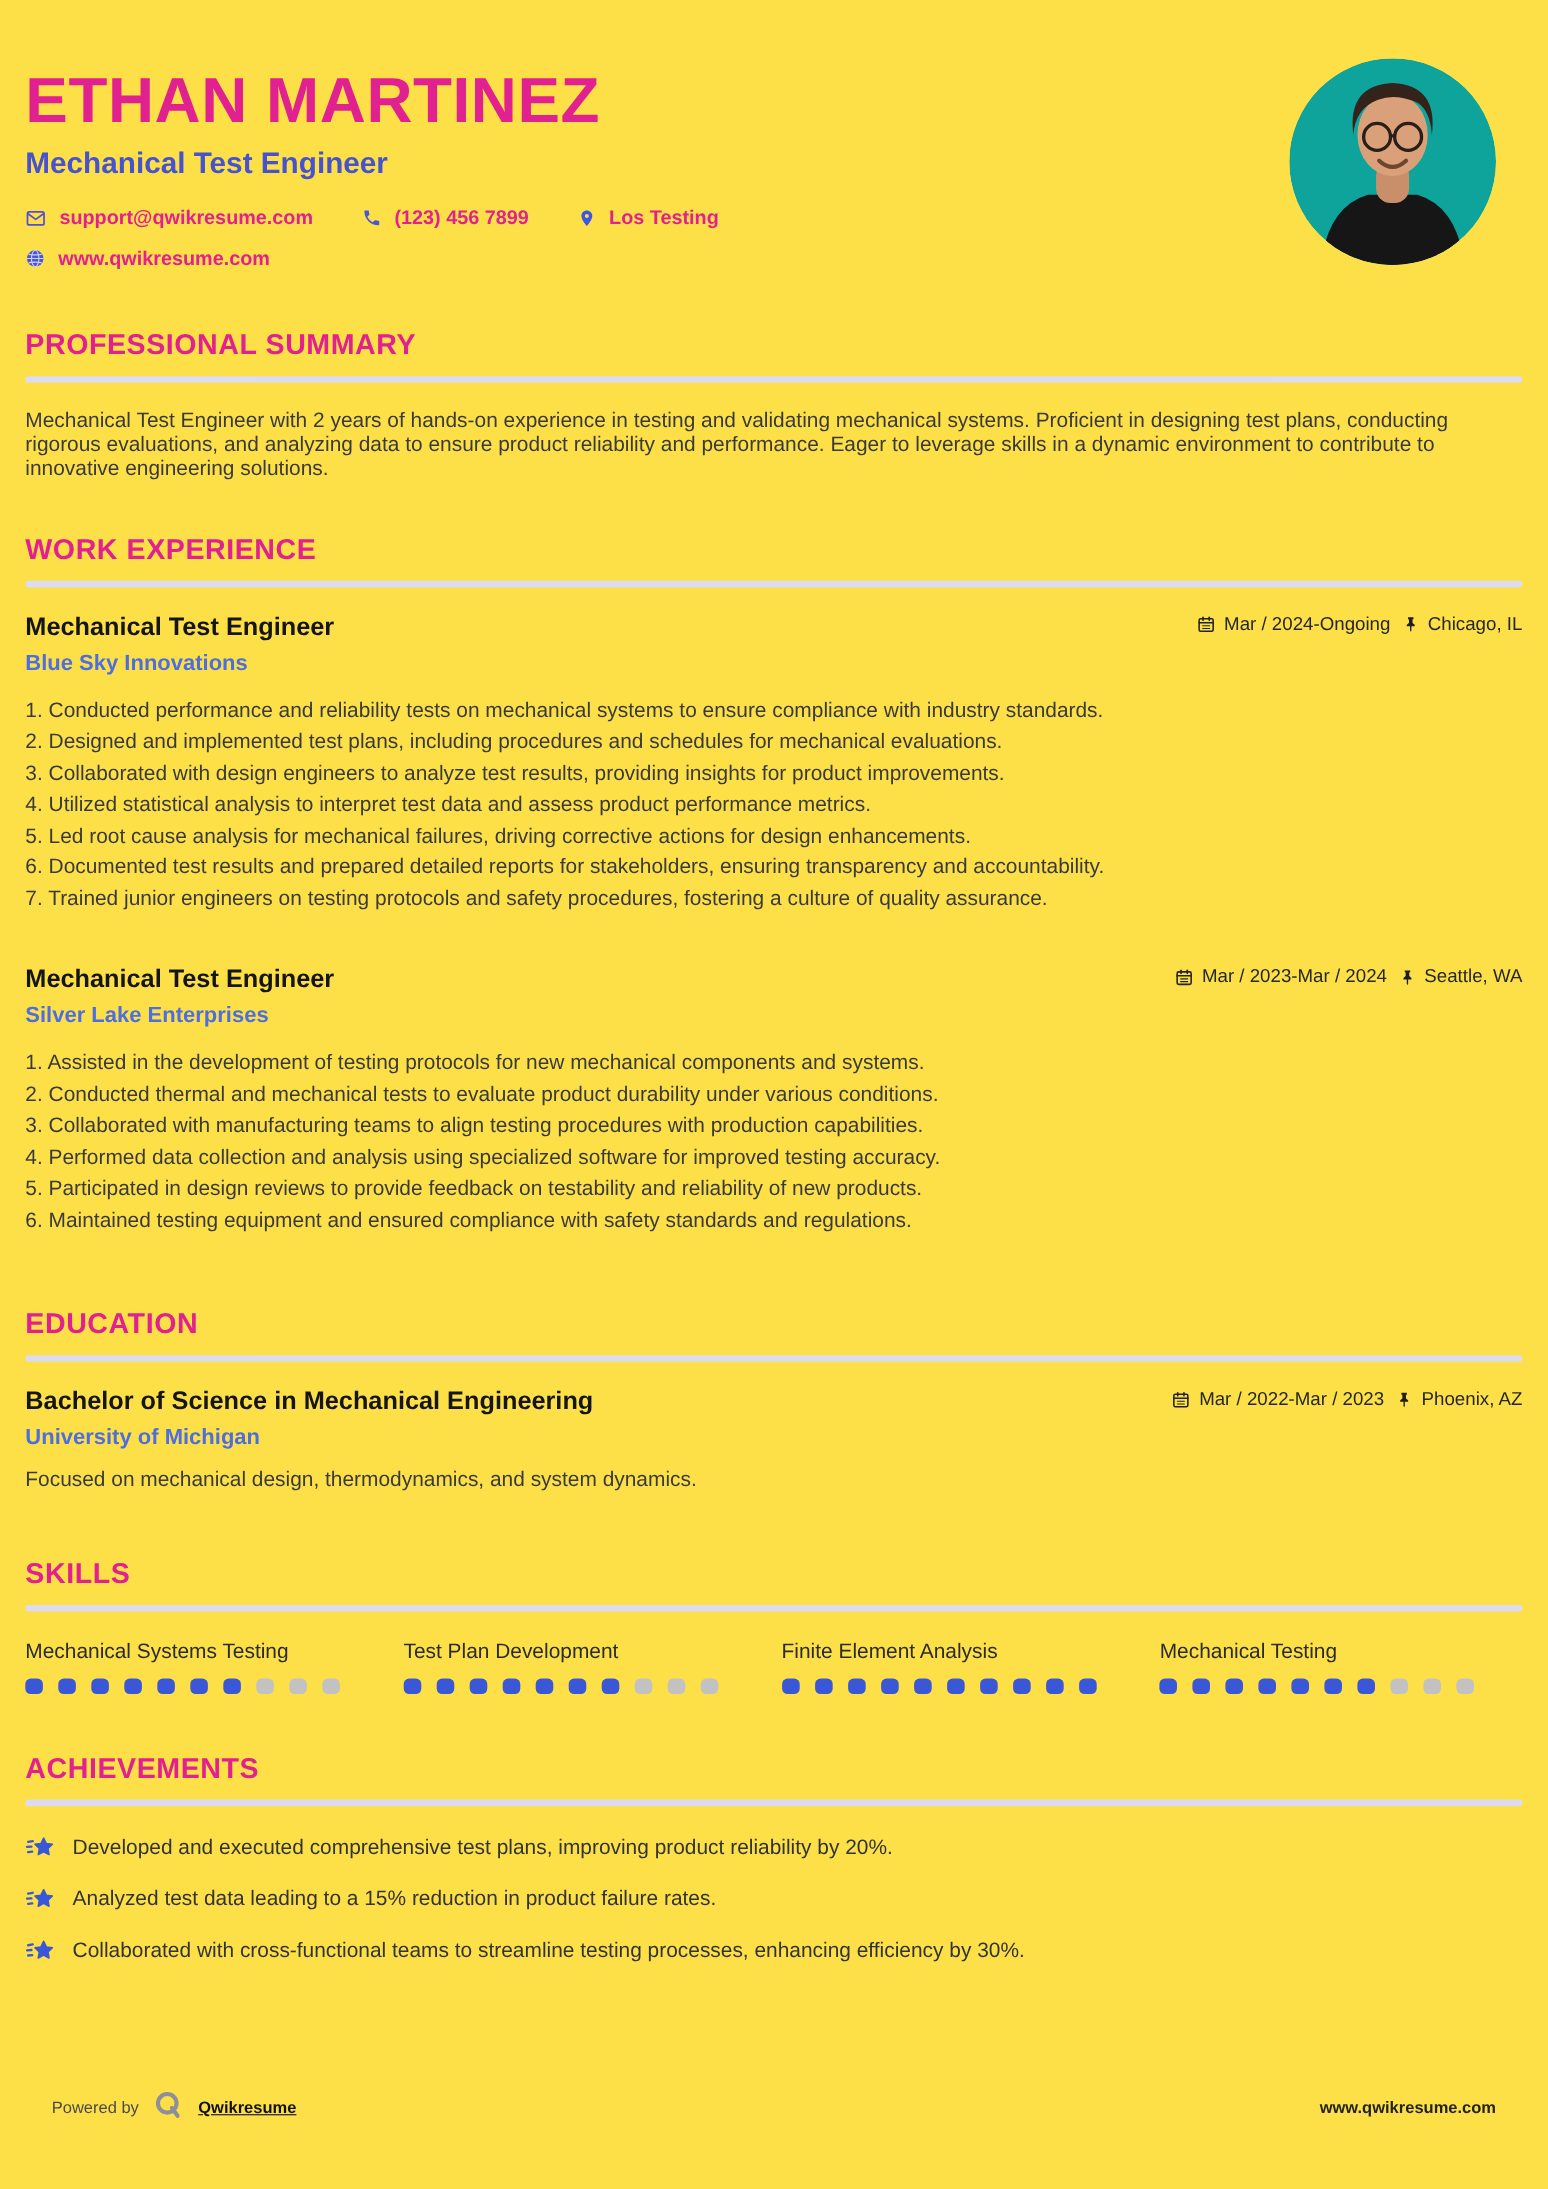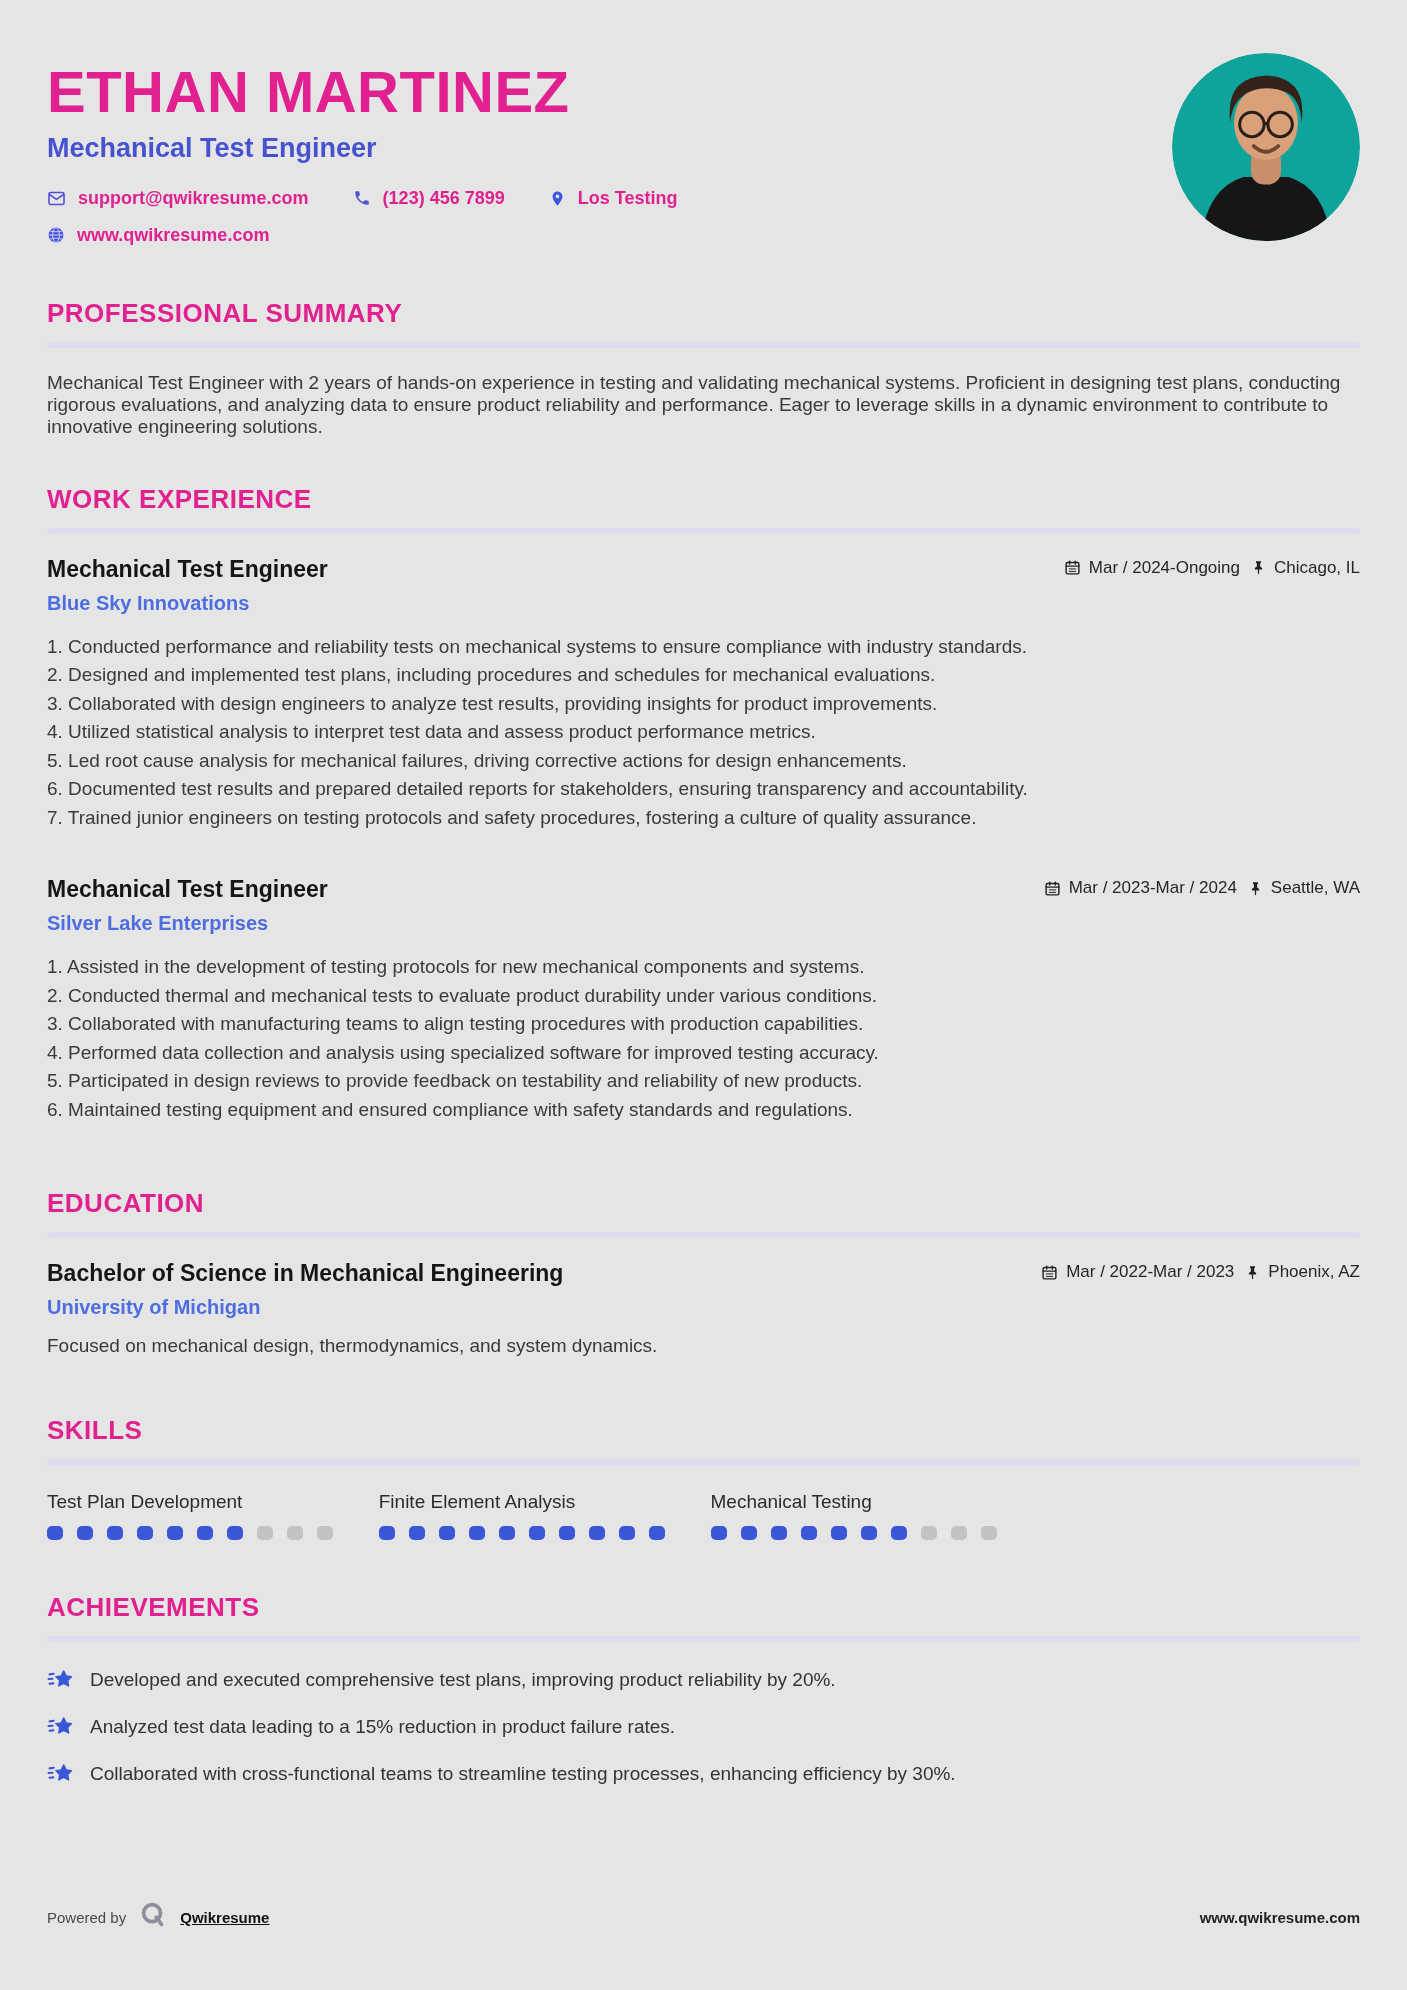--- a/index.html
+++ b/index.html
@@ -16,7 +16,7 @@
   *{box-sizing:border-box;margin:0;padding:0;}
   html,body{background:#fff;}
   body{font-family:"Liberation Sans", sans-serif;color:var(--text-dark);}
-  .page{position:relative;width:1407px;height:1990px;margin:0 auto;background:#e5e5e5;overflow:hidden;padding:0 47px;}
+  .page{position:relative;width:1407px;height:1990px;margin:0 auto;background:#fde047;overflow:hidden;padding:0 23px;}
 
   
   .name{margin-top:62px;font-size:58px;line-height:1.05;font-weight:800;letter-spacing:.5px;color:var(--pink);}

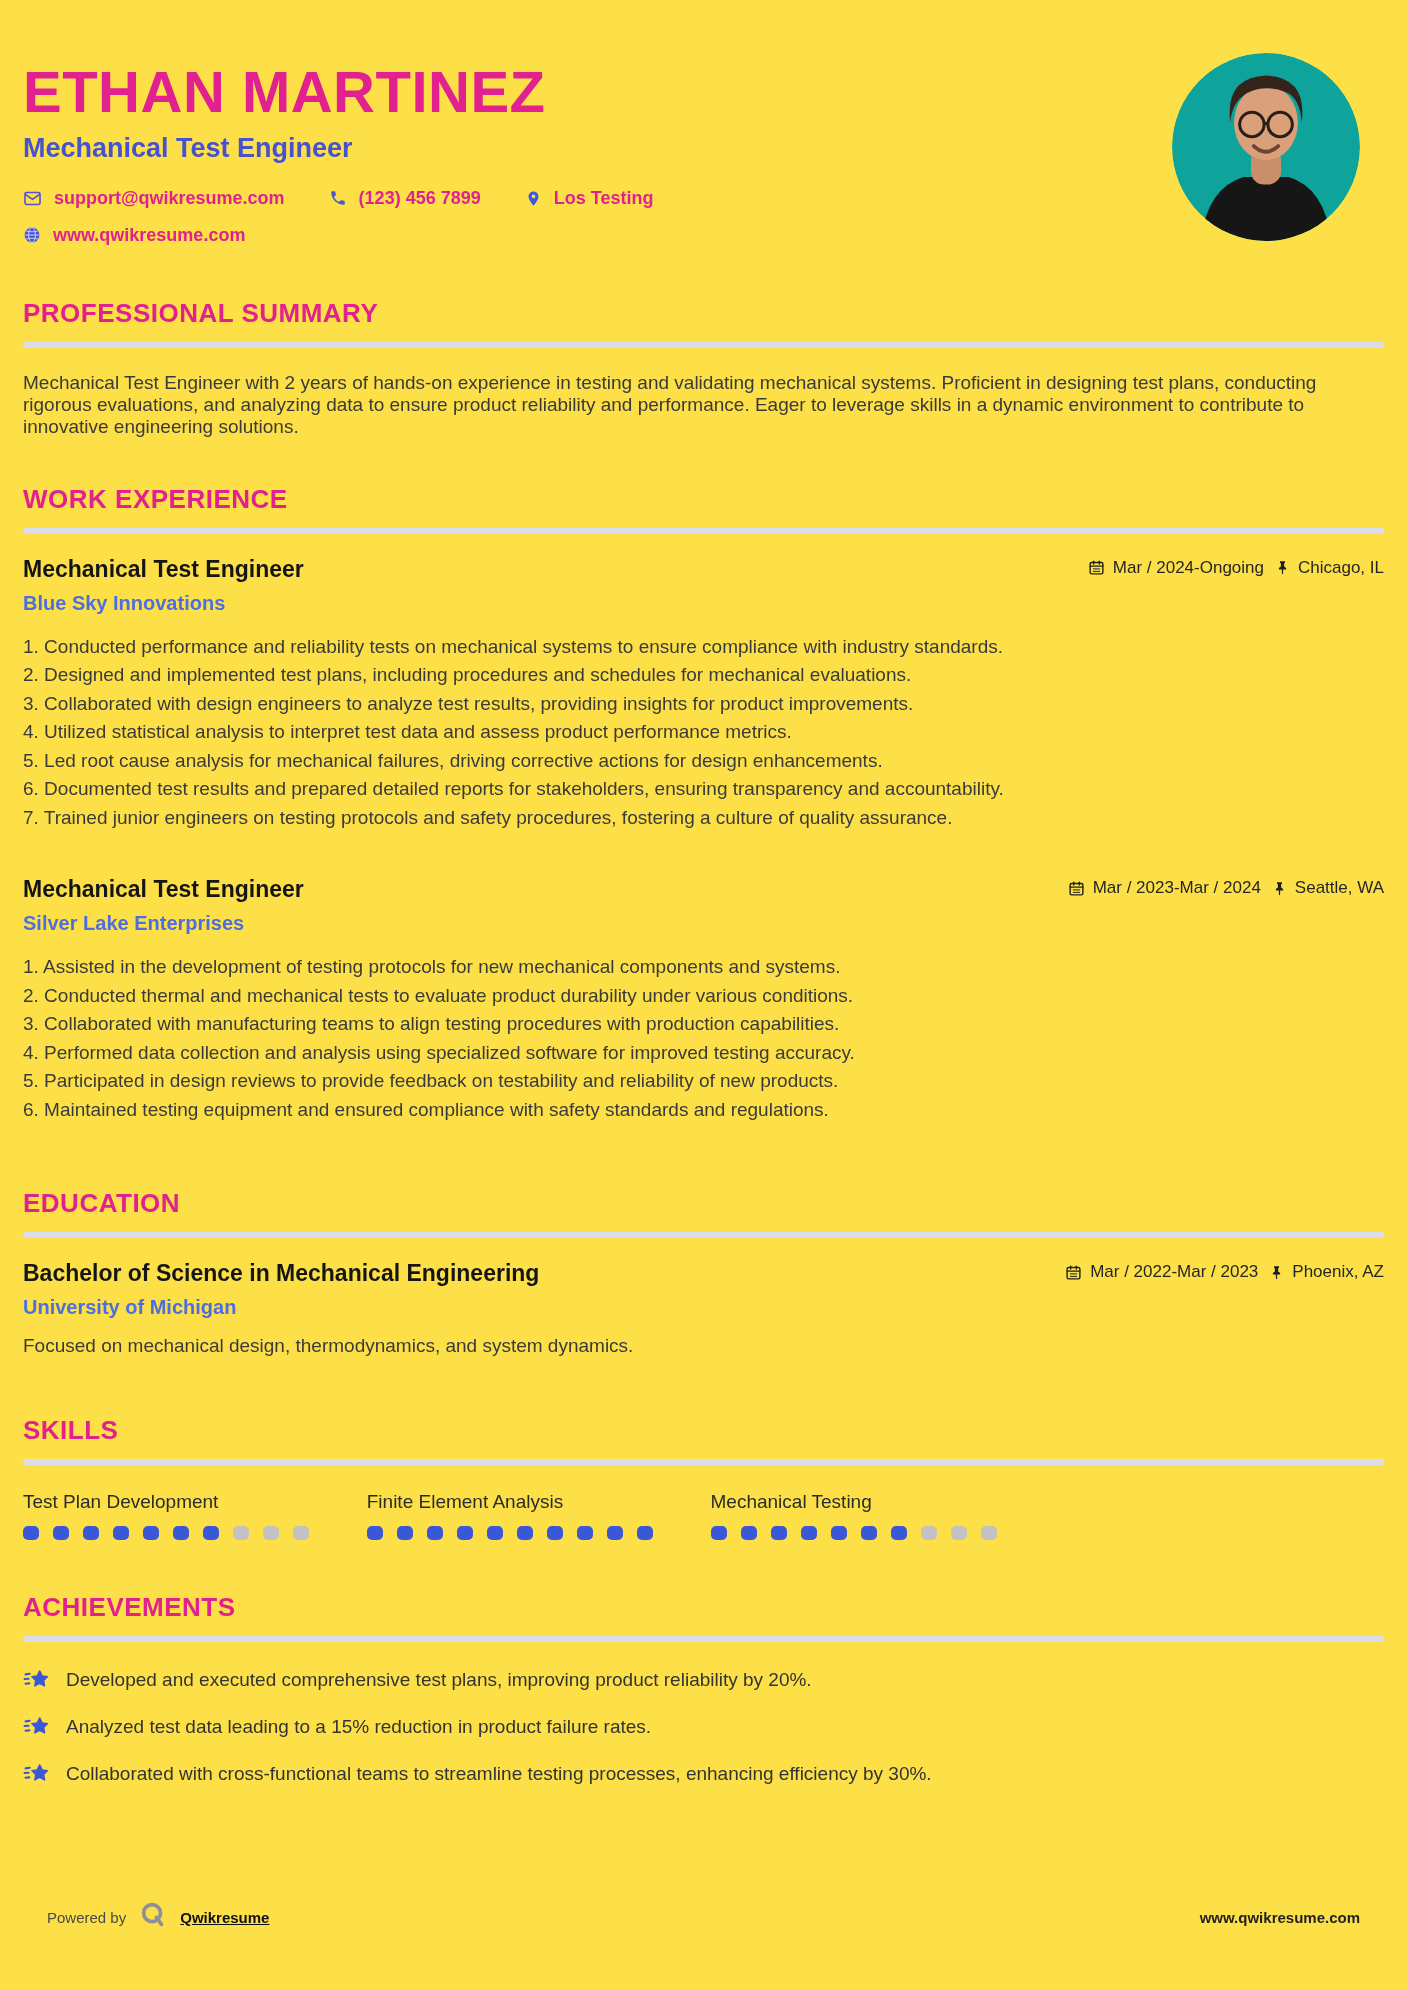--- a/index.html
+++ b/index.html
@@ -281,6 +281,21 @@
     <h2 class="section-heading">SKILLS</h2>
     <div class="divider"></div>
     <div class="skills-grid" id="skills-container">
+  <div class="skill">
+    <div class="skill-name">Mechanical Systems Testing</div>
+    <div class="skill-dots">
+            <span class="dot filled"></span>
+            <span class="dot filled"></span>
+            <span class="dot filled"></span>
+            <span class="dot filled"></span>
+            <span class="dot filled"></span>
+            <span class="dot filled"></span>
+            <span class="dot filled"></span>
+            <span class="dot"></span>
+            <span class="dot"></span>
+            <span class="dot"></span>
+          </div>
+  </div>
 
   <div class="skill">
     <div class="skill-name">Test Plan Development</div>

